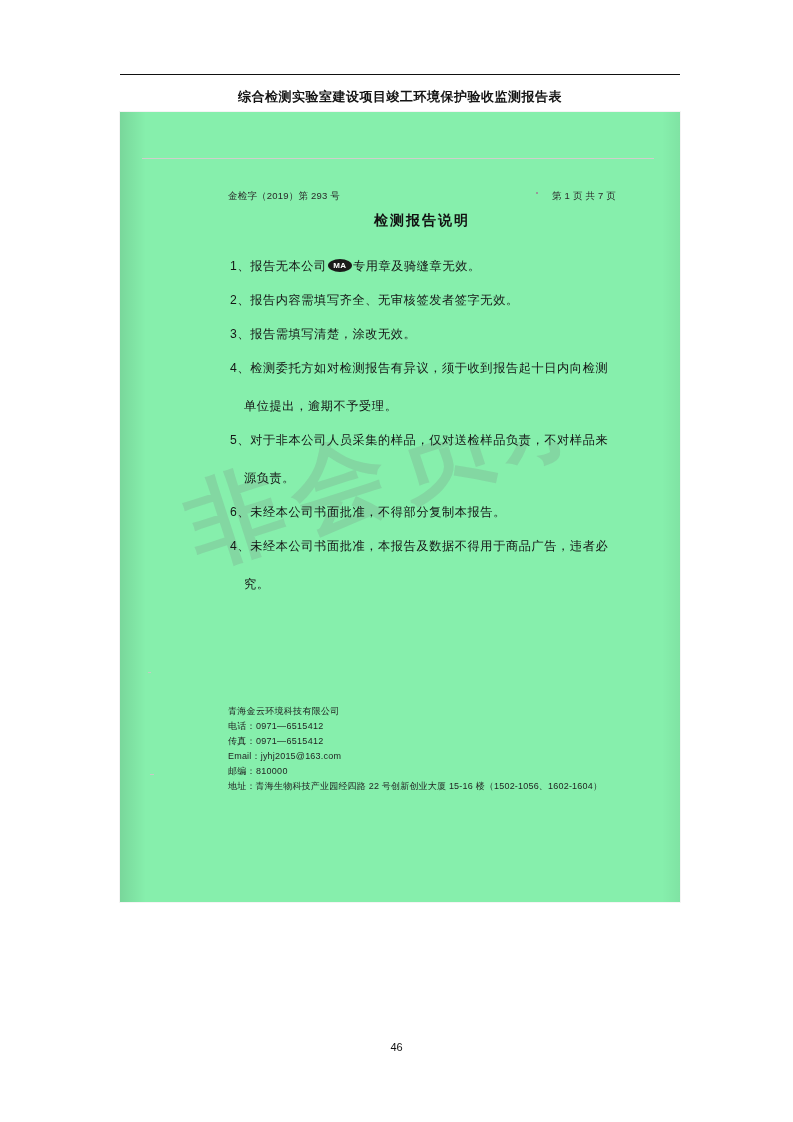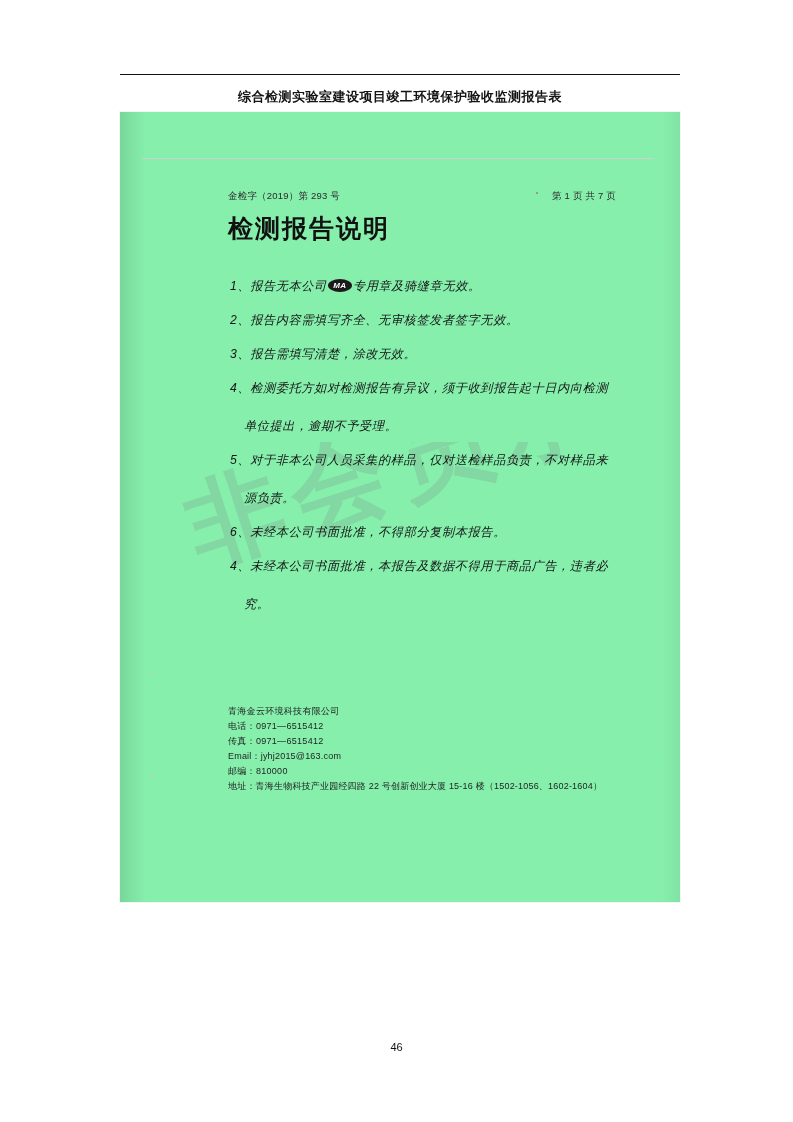--- a/index.html
+++ b/index.html
@@ -102,8 +102,9 @@
     left: 108px;
     top: 100px;
     width: 388px;
+    text-align: center;
     font-family: "DejaVu Serif", serif;
-    font-size: 25px;
+    font-size: 14px;
     font-weight: 700;
     letter-spacing: 2px;
     color: #111;

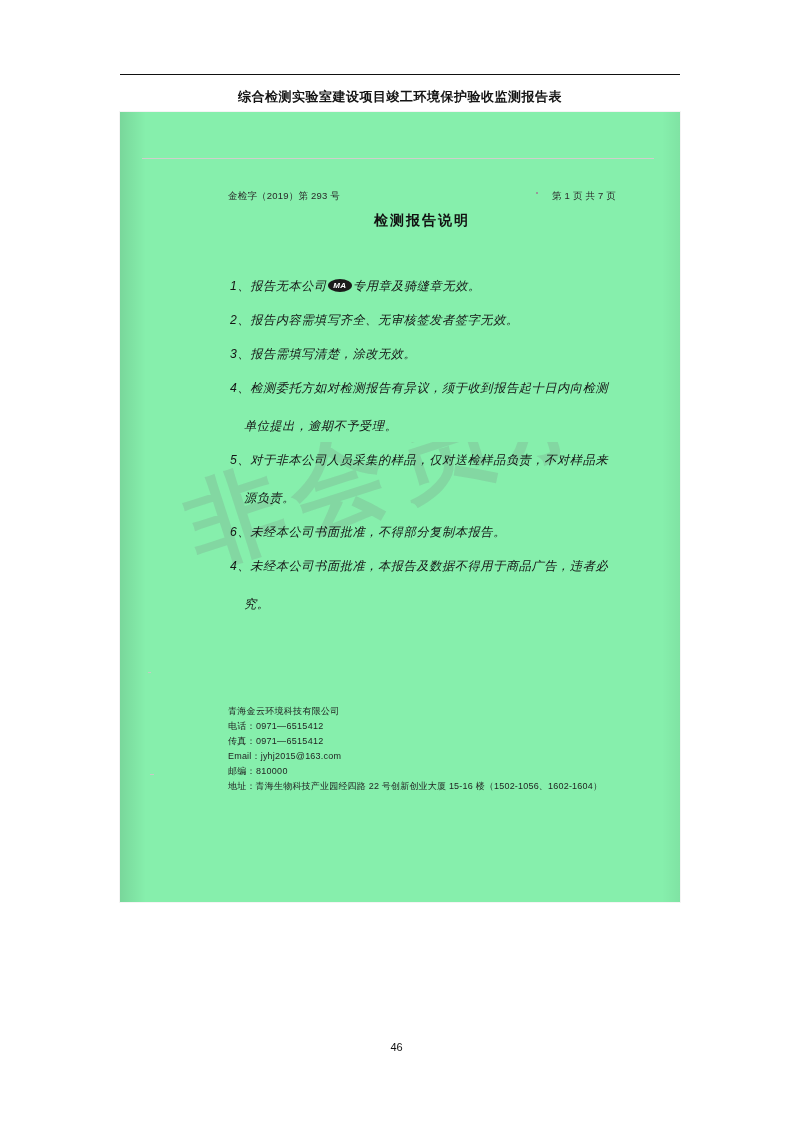--- a/index.html
+++ b/index.html
@@ -114,9 +114,8 @@
   .clauses {
     position: absolute;
     left: 110px;
-    top: 159px;
+    top: 139px;
     width: 392px;
-    font-style: italic;
   }
   .clause {
     font-size: 12.2px;

